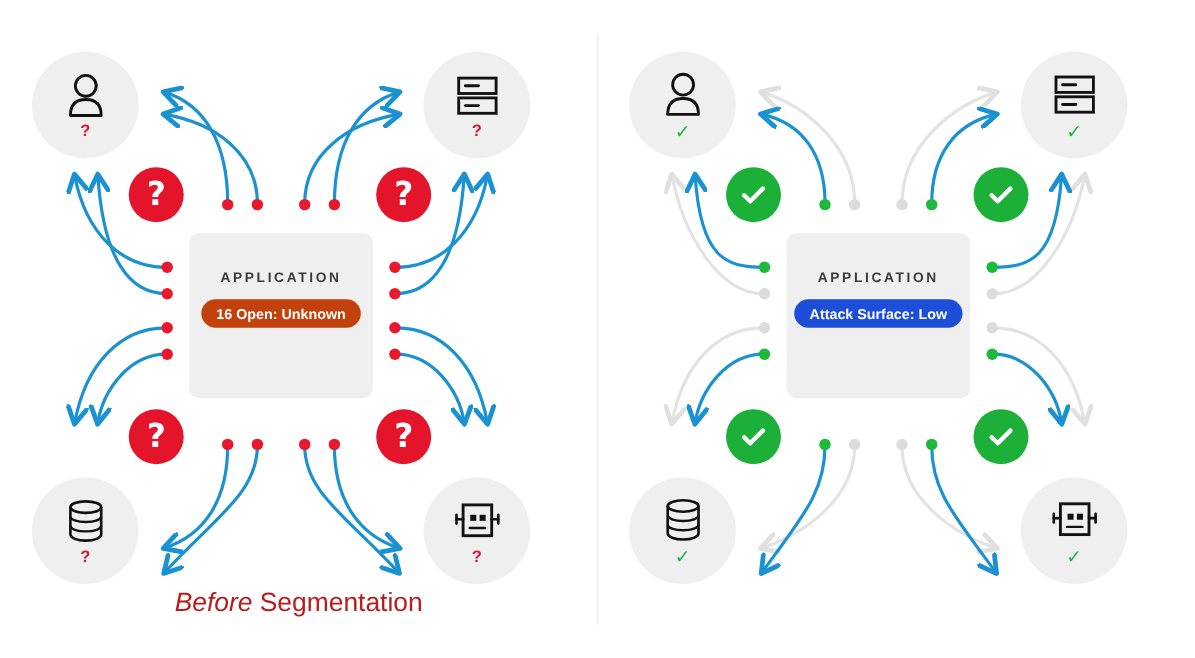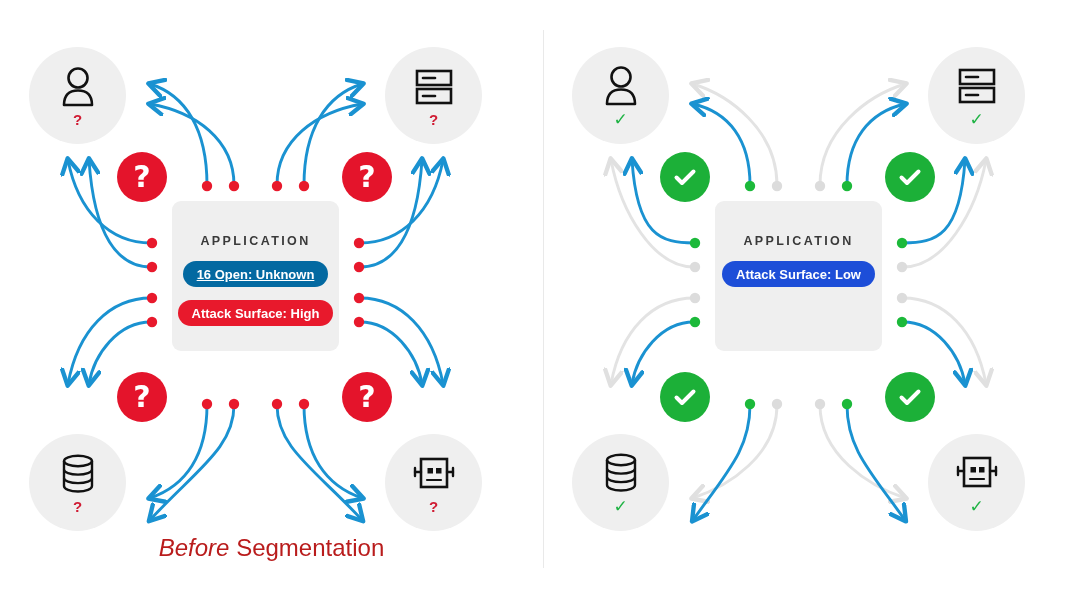--- a/index.html
+++ b/index.html
@@ -57,7 +57,7 @@
 
   
   .card{
-    position:absolute;left:172px;top:201px;width:167px;height:150px;
+    position:absolute;left:172px;top:212px;width:167px;height:150px;
     background:#efefef;border-radius:9px;
     display:flex;flex-direction:column;align-items:center;
     padding-top:33px;box-sizing:border-box;

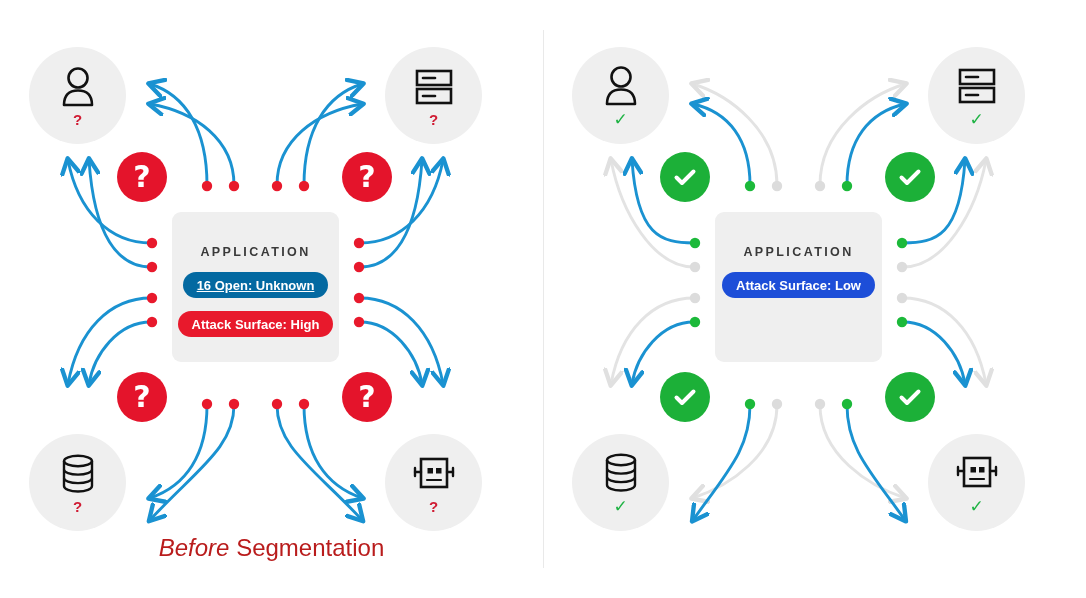--- a/index.html
+++ b/index.html
@@ -71,7 +71,7 @@
     font-size:13px;font-weight:700;color:#fff;
     padding:0 14px;white-space:nowrap;
   }
-  .pill.dark{background:#0369a1;text-decoration:underline;}
+  .pill.dark{background:#c2410c;}
   .pill.danger{background:#e8192c;}
   .pill.safe{background:#1d4ed8;}
 

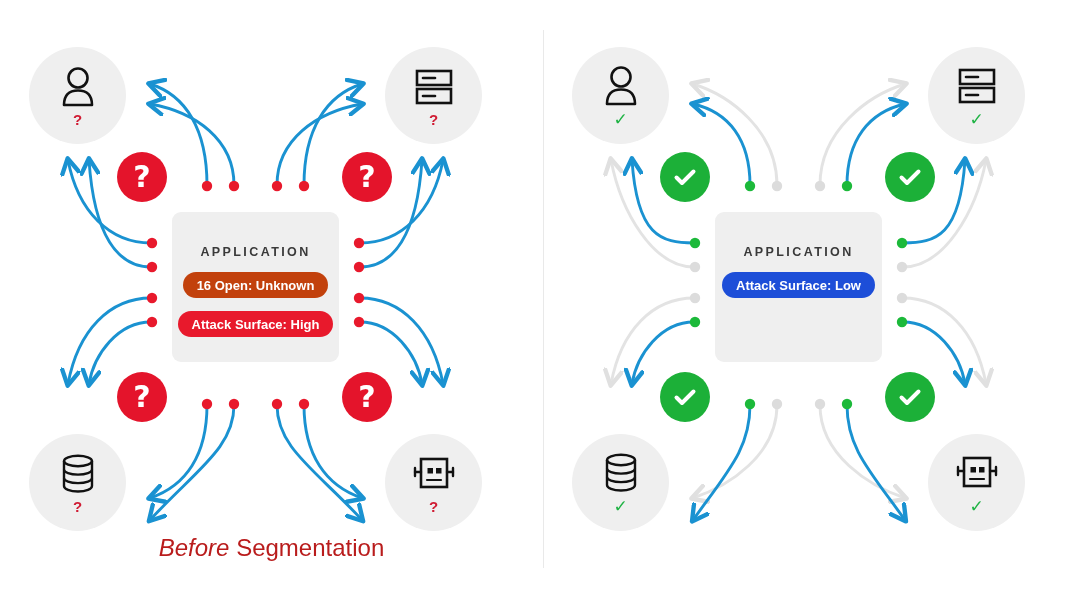--- a/index.html
+++ b/index.html
@@ -201,7 +201,6 @@
     <div class="card">
       <div class="card-title">APPLICATION</div>
       <div class="pill dark">16 Open: Unknown</div>
-      <div class="pill danger">Attack Surface: High</div>
     </div>
 
     <div class="caption">

